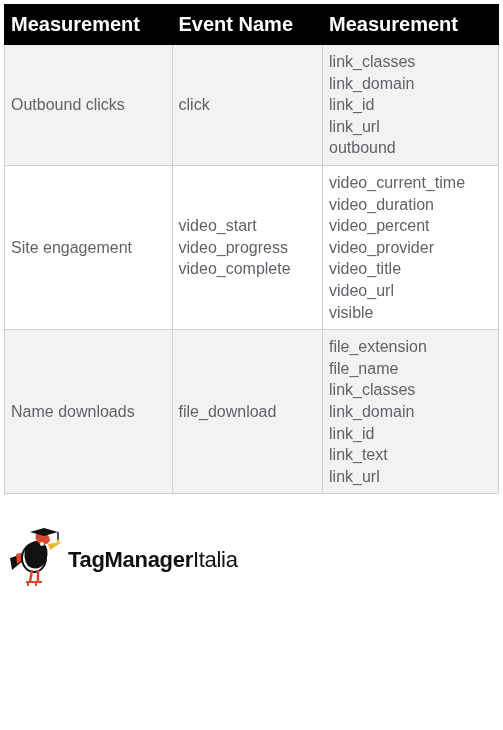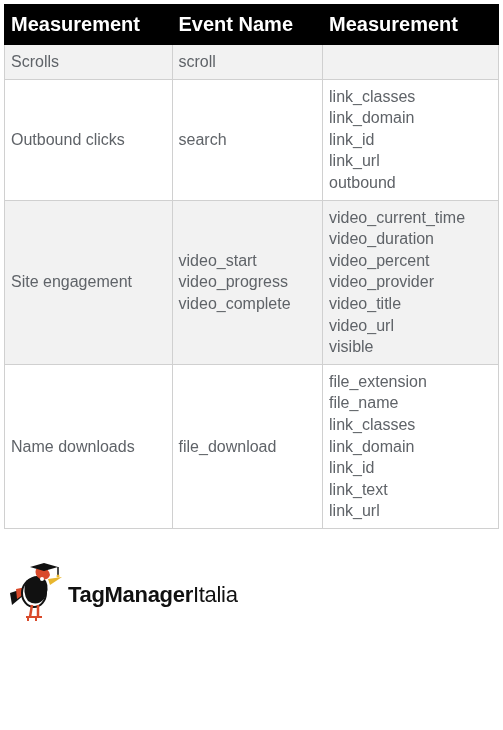--- a/index.html
+++ b/index.html
@@ -72,11 +72,6 @@
   </thead>
   <tbody>
     <tr>
-      <td>Scrolls</td>
-      <td class="multiline">scroll</td>
-      <td class="multiline"></td>
-    </tr>
-    <tr>
       <td>Outbound clicks</td>
       <td class="multiline">search</td>
       <td class="multiline">link_classes

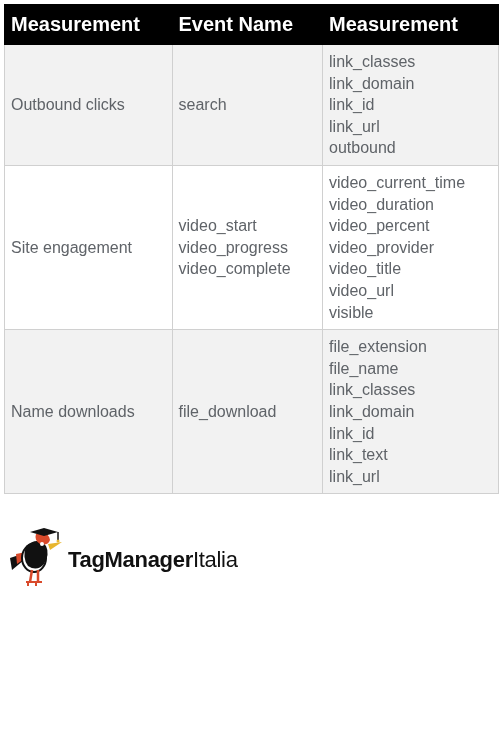--- a/index.html
+++ b/index.html
@@ -73,7 +73,7 @@
   <tbody>
     <tr>
       <td>Outbound clicks</td>
-      <td class="multiline">search</td>
+      <td class="multiline">click</td>
       <td class="multiline">link_classes
 link_domain
 link_id

